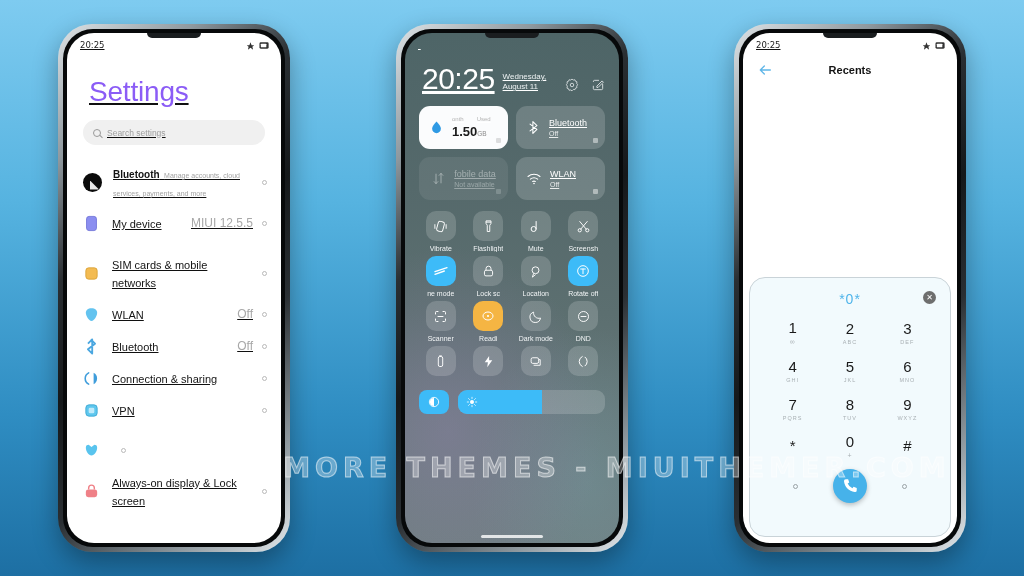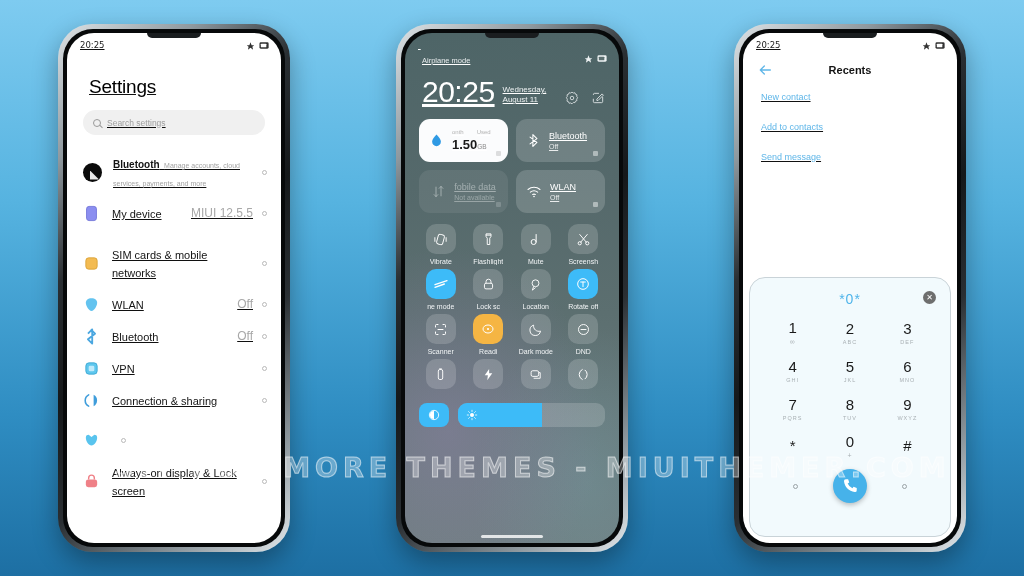--- a/index.html
+++ b/index.html
@@ -378,18 +378,6 @@
           <span class="sb-icons"></span>
         </div>
 
-        <div style="display:flex;align-items:center;padding:0 11px 0 0;">
-          <span class="cc-top-label">Airplane mode</span>
-          <span style="margin-left:auto;display:flex;gap:4px;align-items:center;">
-            <svg width="9" height="9" viewBox="0 0 24 24">
-                <path fill="#eef2f3" d="M12 3l3 8h7l-5 4 2 8-7-5-7 5 2-8-5-4h7z"></path>
-              </svg>
-            <svg width="11" height="9" viewBox="0 0 24 18">
-                <rect x="1" y="2" width="20" height="14" rx="3" fill="#eef2f3"></rect>
-                <rect x="4" y="5" width="12" height="8" rx="1.5" fill="#5c6f70"></rect>
-              </svg>
-          </span>
-        </div>
 
         <div class="cc-clockrow">
           <span class="cc-time">20:25</span>

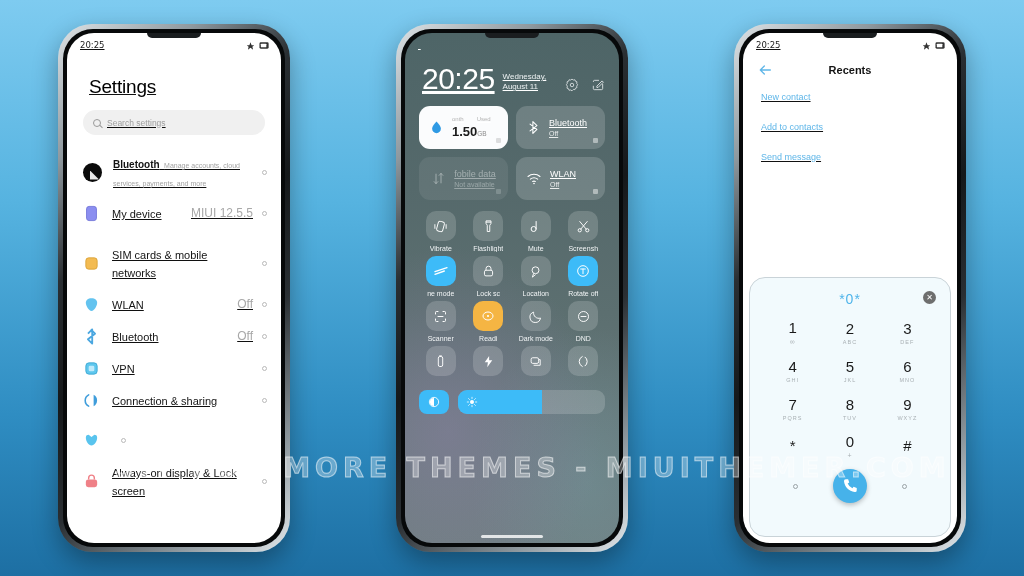--- a/index.html
+++ b/index.html
@@ -59,7 +59,7 @@
   #screen-left { background: #ffffff; color: #101010; }
   #screen-left .sb-time { color: #1a1a1a; }
   .settings-title {
-    font-size: 19px; font-weight: 400; color: #000000;
+    font-size: 28px; font-weight: 400; color: #8b5cf6;
     padding: 24px 0 0 22px; letter-spacing: -0.2px;
   }
   .search-box {

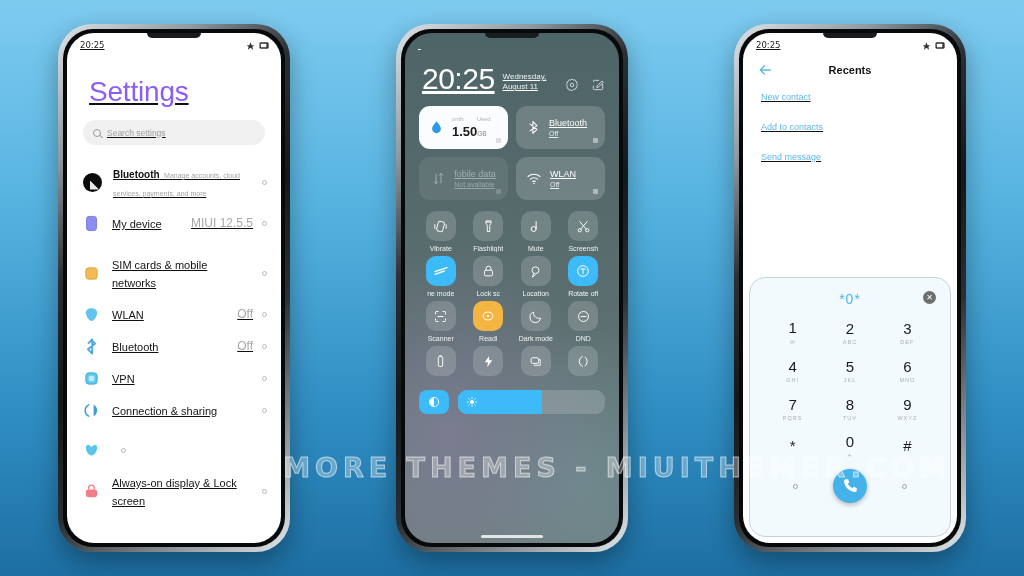--- a/index.html
+++ b/index.html
@@ -642,11 +642,6 @@
           <span class="rec-title">Recents</span>
         </div>
 
-        <div class="rec-links">
-          <div class="rec-link">New contact</div>
-          <div class="rec-link">Add to contacts</div>
-          <div class="rec-link">Send message</div>
-        </div>
 
         <div class="dialer">
           <div class="dial-display">

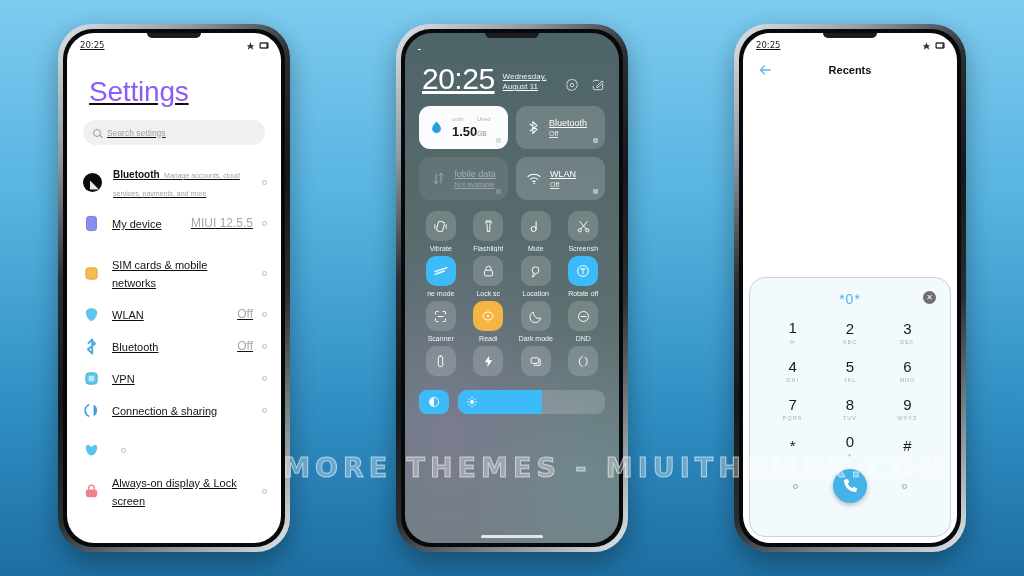--- a/index.html
+++ b/index.html
@@ -320,22 +320,22 @@
             </div>
             <div class="set-row">
               <svg class="set-ic" viewBox="0 0 24 24">
-                  <rect x="4" y="4" width="16" height="16" rx="4.5" fill="#5ec7ee" stroke="#3aa6d2" stroke-width="1.2"></rect>
-                  <rect x="8" y="8" width="8" height="8" rx="2" fill="#bfeafb"></rect>
+                  <path d="M8 4a9 9 0 000 16" fill="none" stroke="#3f9ddb" stroke-width="2.2" stroke-linecap="round"></path>
+                  <path d="M15 4a9 9 0 010 16" fill="#3f9ddb"></path>
                 </svg>
               <span class="set-texts">
-                <span class="set-label">VPN</span>
+                <span class="set-label">Connection &amp; sharing</span>
               </span>
               <span class="set-value"></span>
               <span class="set-chev"></span>
             </div>
             <div class="set-row">
               <svg class="set-ic" viewBox="0 0 24 24">
-                  <path d="M8 4a9 9 0 000 16" fill="none" stroke="#3f9ddb" stroke-width="2.2" stroke-linecap="round"></path>
-                  <path d="M15 4a9 9 0 010 16" fill="#3f9ddb"></path>
+                  <rect x="4" y="4" width="16" height="16" rx="4.5" fill="#5ec7ee" stroke="#3aa6d2" stroke-width="1.2"></rect>
+                  <rect x="8" y="8" width="8" height="8" rx="2" fill="#bfeafb"></rect>
                 </svg>
               <span class="set-texts">
-                <span class="set-label">Connection &amp; sharing</span>
+                <span class="set-label">VPN</span>
               </span>
               <span class="set-value"></span>
               <span class="set-chev"></span>

